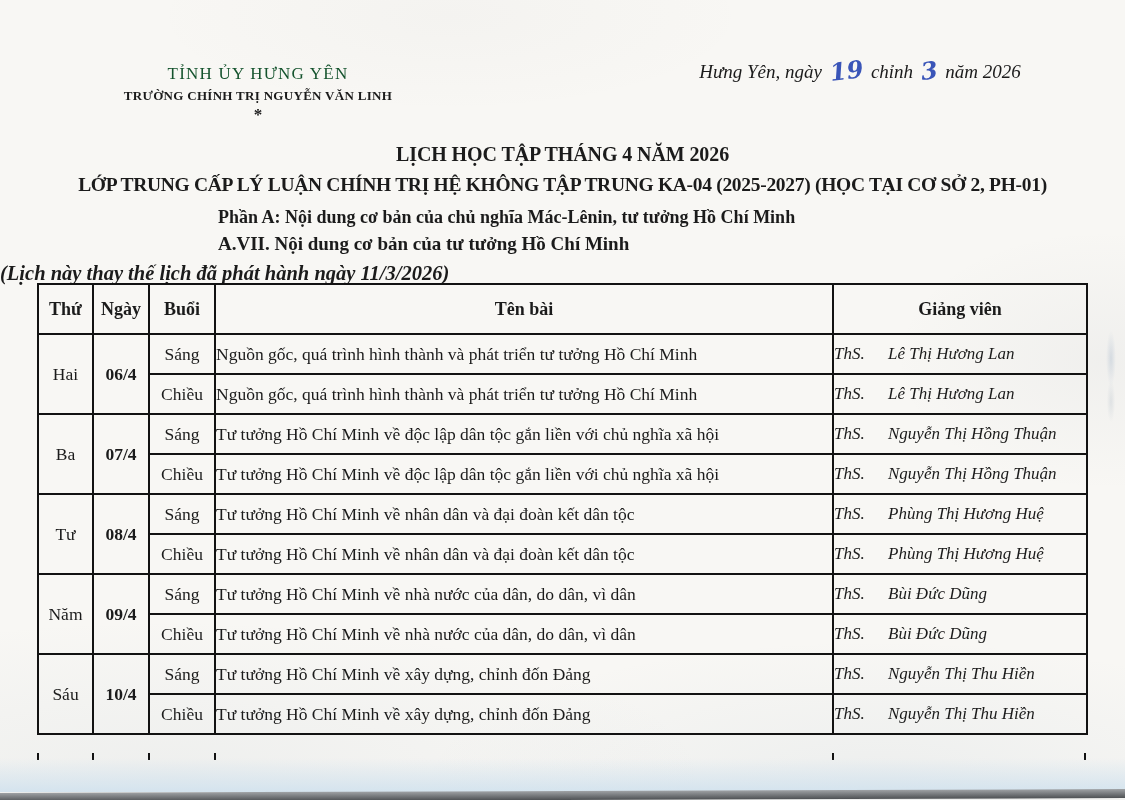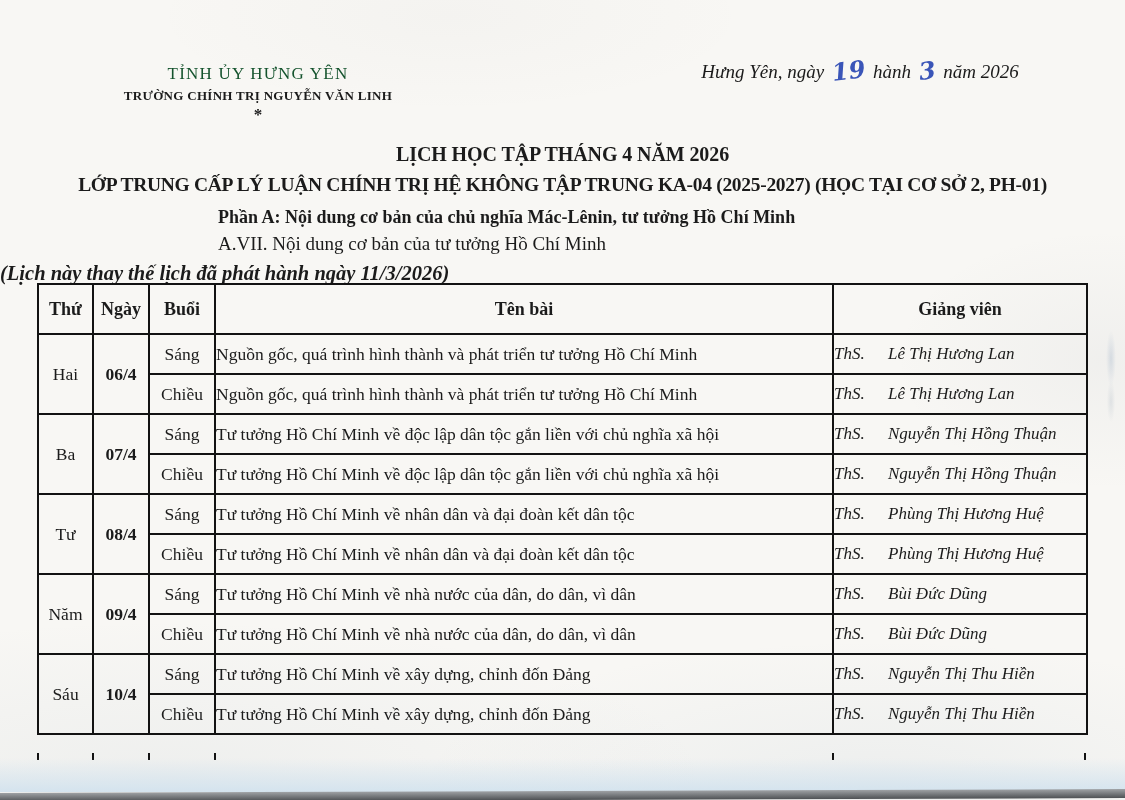--- a/index.html
+++ b/index.html
@@ -91,7 +91,7 @@
     <div class="hr-date">
       <span>Hưng Yên, ngày</span>
       <span class="hw">19</span>
-      <span>hành</span>
+      <span>chỉnh</span>
       <span class="hw">3</span>
       <span>năm 2026</span>
     </div>

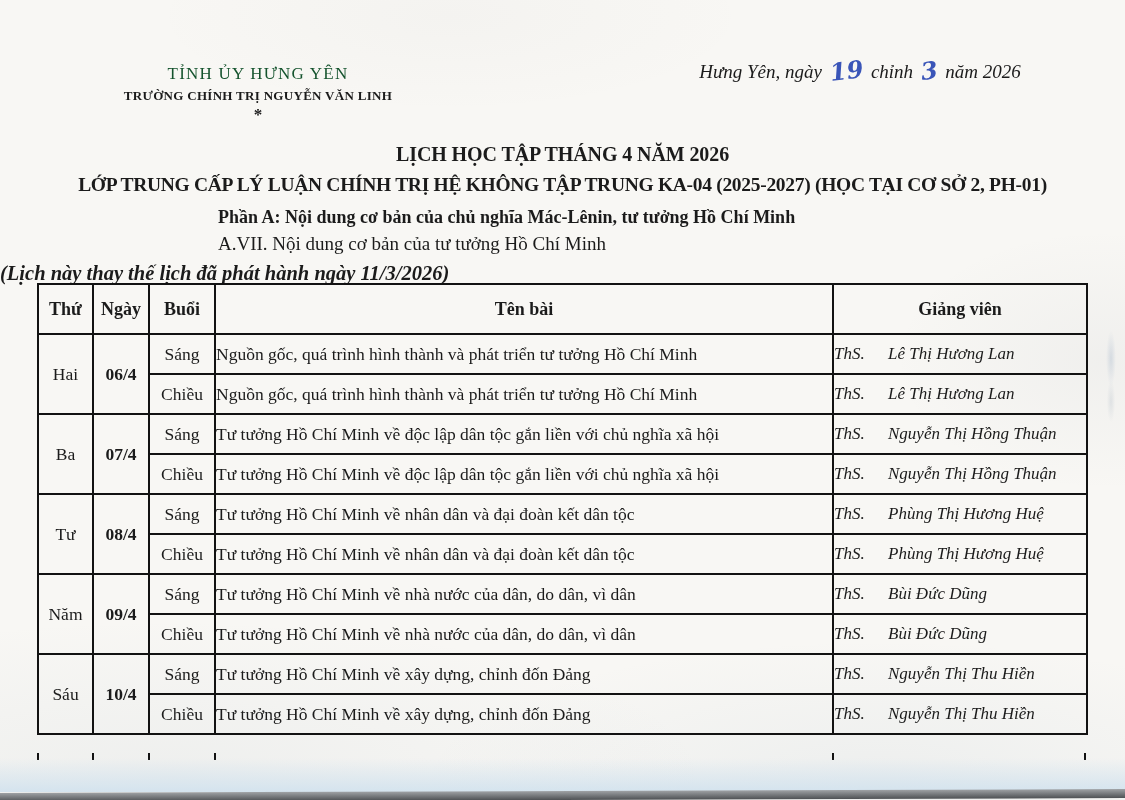--- a/index.html
+++ b/index.html
@@ -41,7 +41,7 @@
   .title-class{position:absolute;top:174px;left:0;width:100%;text-align:center;
                font-size:19.5px;font-weight:bold;letter-spacing:-.3px;white-space:nowrap;}
   .title-parta{position:absolute;top:207px;left:218px;font-size:18px;font-weight:bold;white-space:nowrap;}
-  .title-section{position:absolute;top:233px;left:218px;font-size:19px;font-weight:normal;white-space:nowrap;}
+  .title-section{position:absolute;top:233px;left:218px;font-size:19px;font-weight:bold;white-space:nowrap;}
   .title-note{position:absolute;top:262px;left:0;width:100%;text-align:left;
               font-size:20.5px;font-weight:bold;font-style:italic;}
 

